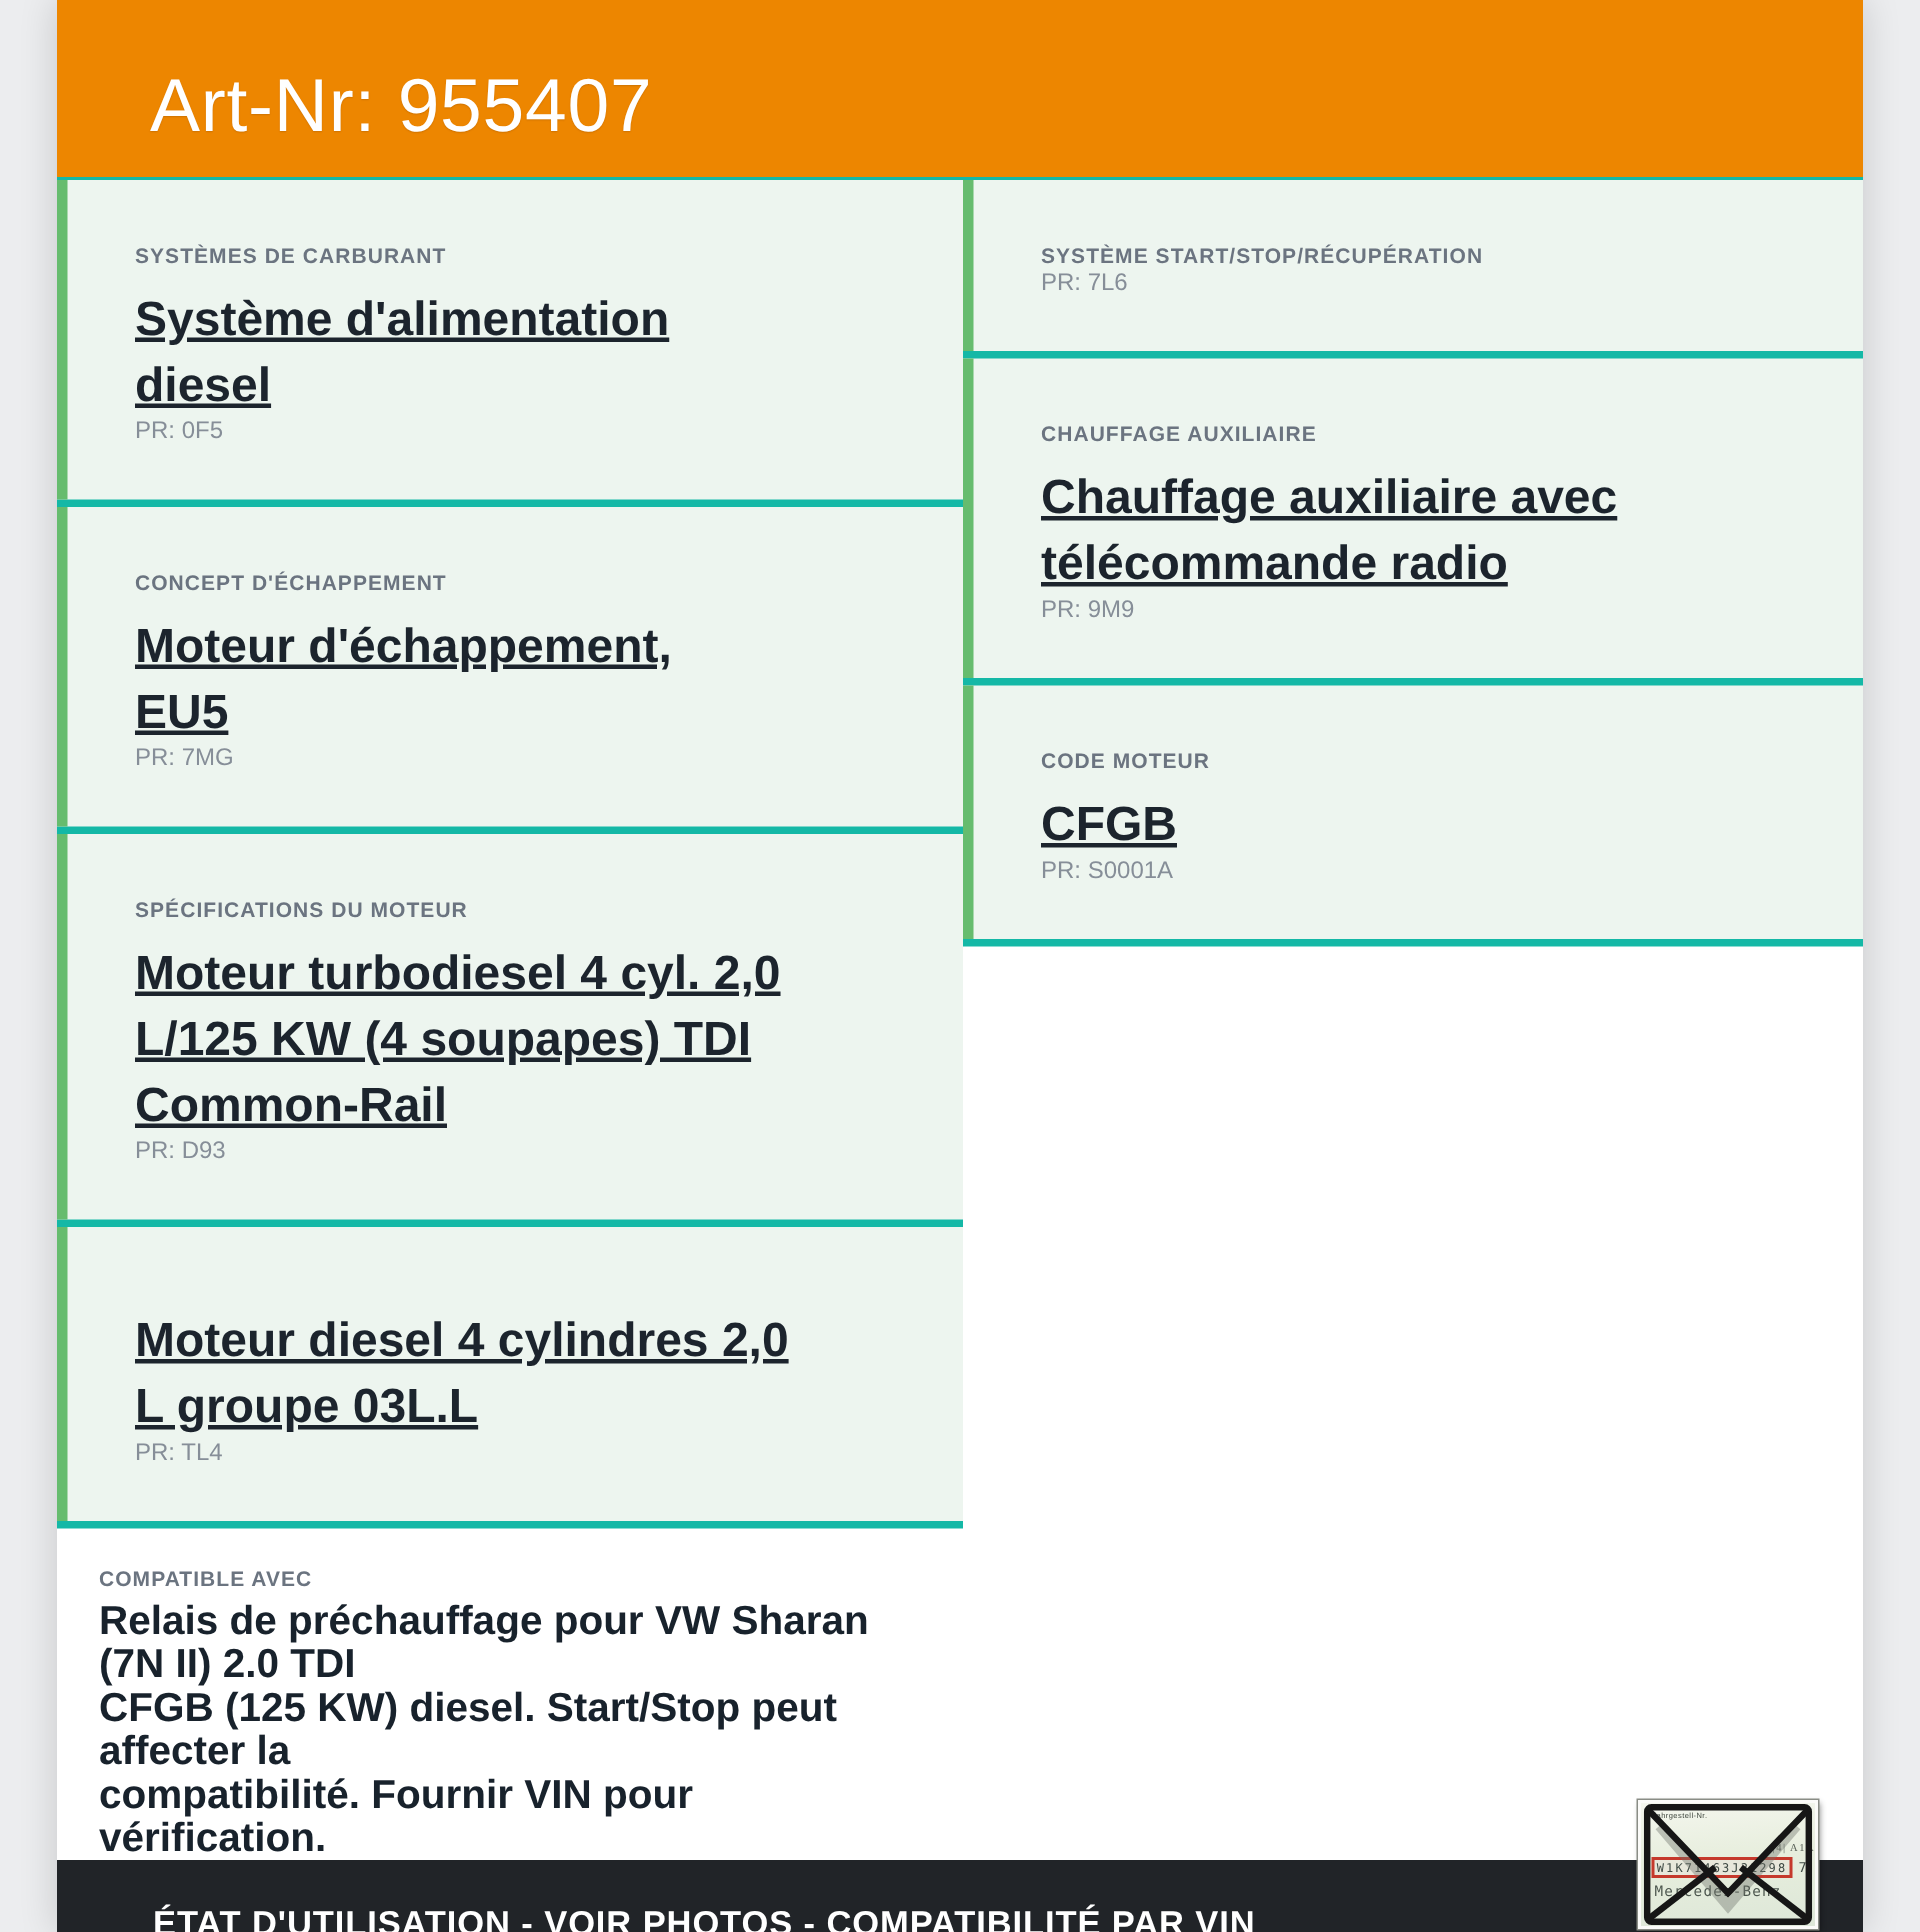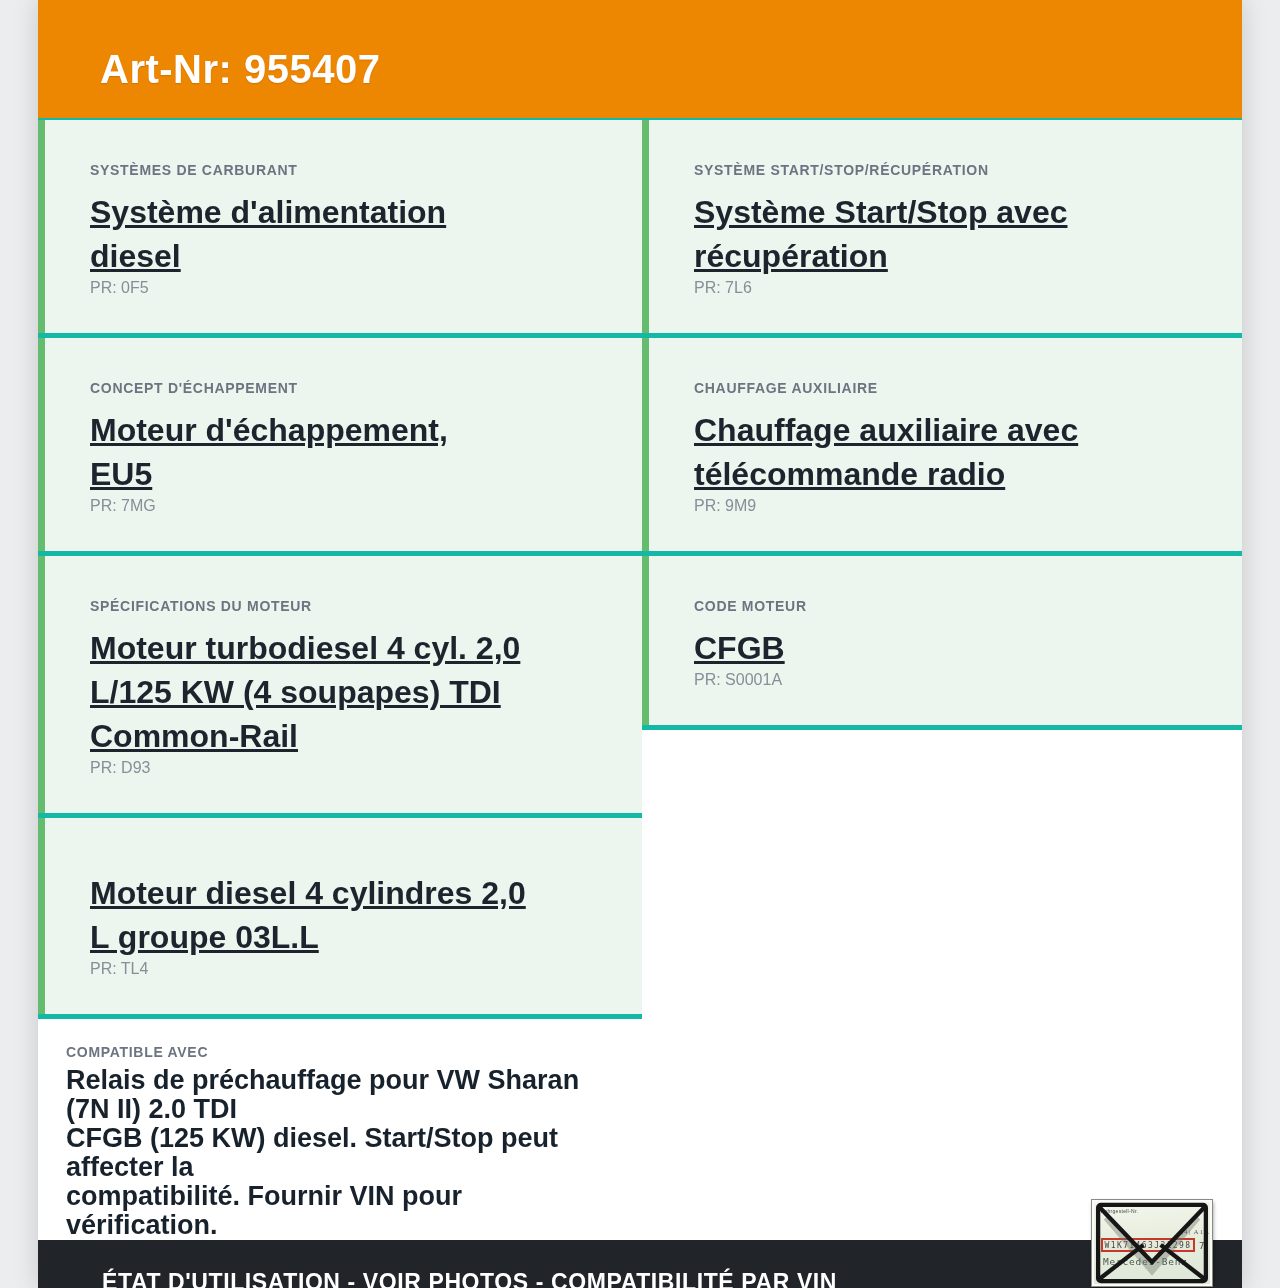--- a/index.html
+++ b/index.html
@@ -24,7 +24,7 @@
     padding-left:62px;
   }
   .hdr h1 {
-    color:#ffffff; font-size:40px; font-weight:700; letter-spacing:.5px;
+    color:#ffffff; font-size:50px; font-weight:400; letter-spacing:.5px;
     text-shadow:0 1px 1px rgba(120,60,0,.25);
     margin-top:21px;
   }

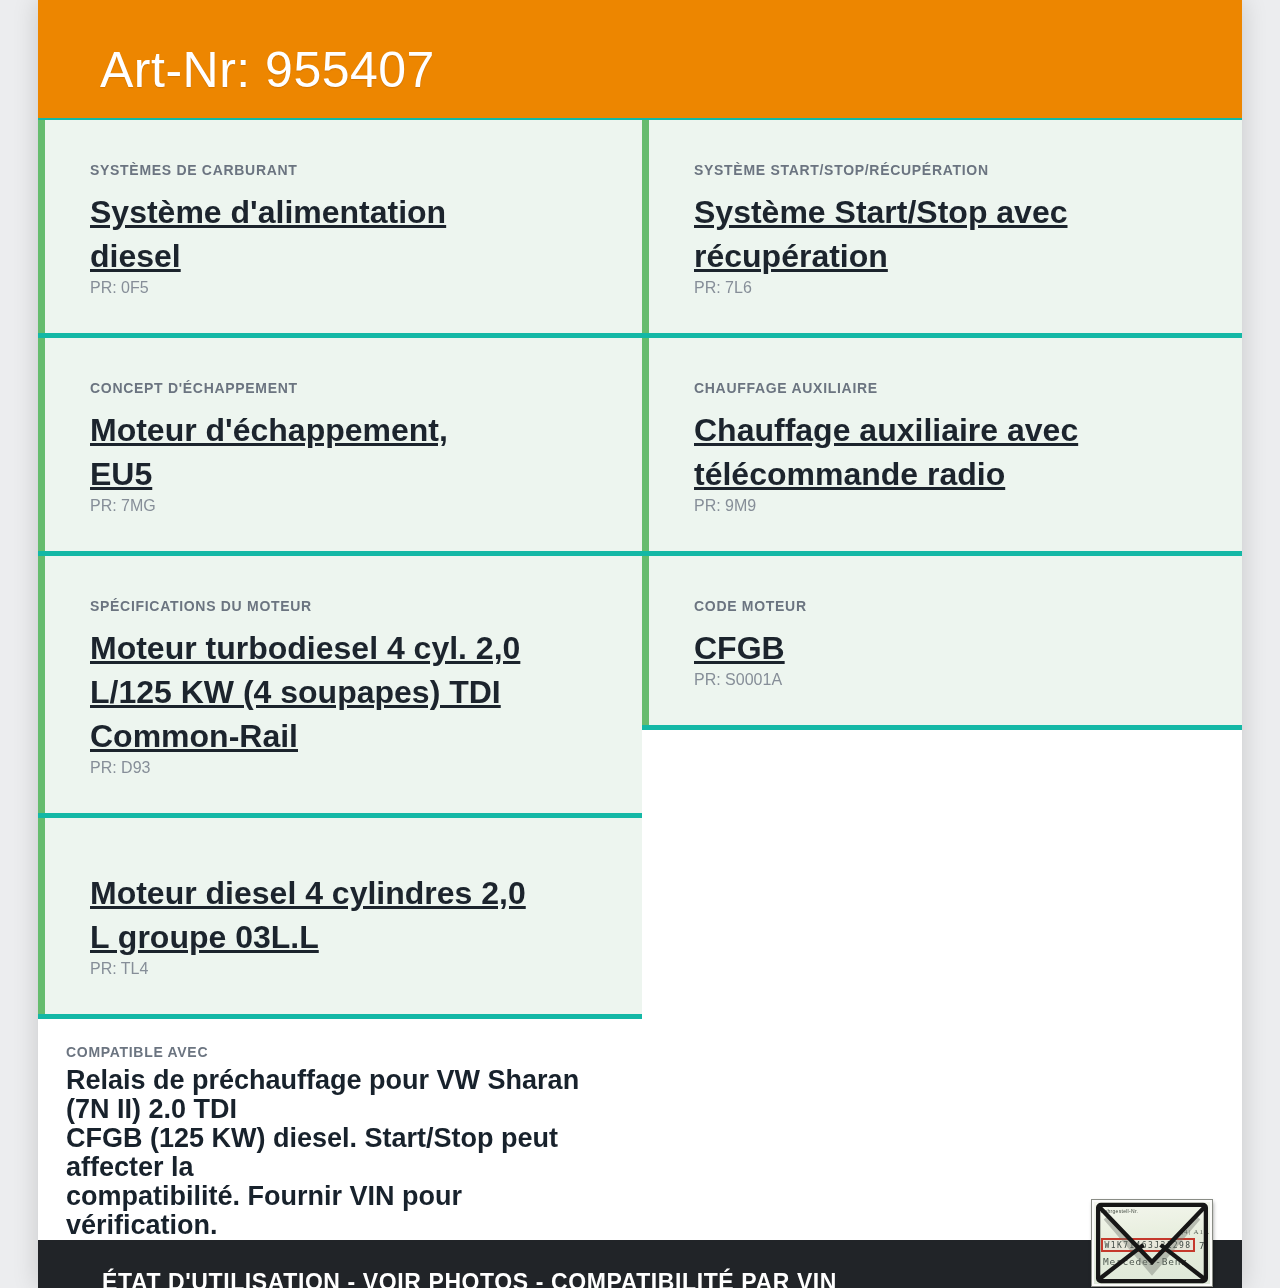--- a/index.html
+++ b/index.html
@@ -157,8 +157,6 @@
     <div class="col col-right">
       <section class="card">
         <div class="card-label">SYSTÈME START/STOP/RÉCUPÉRATION</div>
-        <h2 class="card-title">Système Start/Stop avec
-récupération</h2>
         <div class="card-pr">PR: 7L6</div>
       </section>
       <section class="card">

